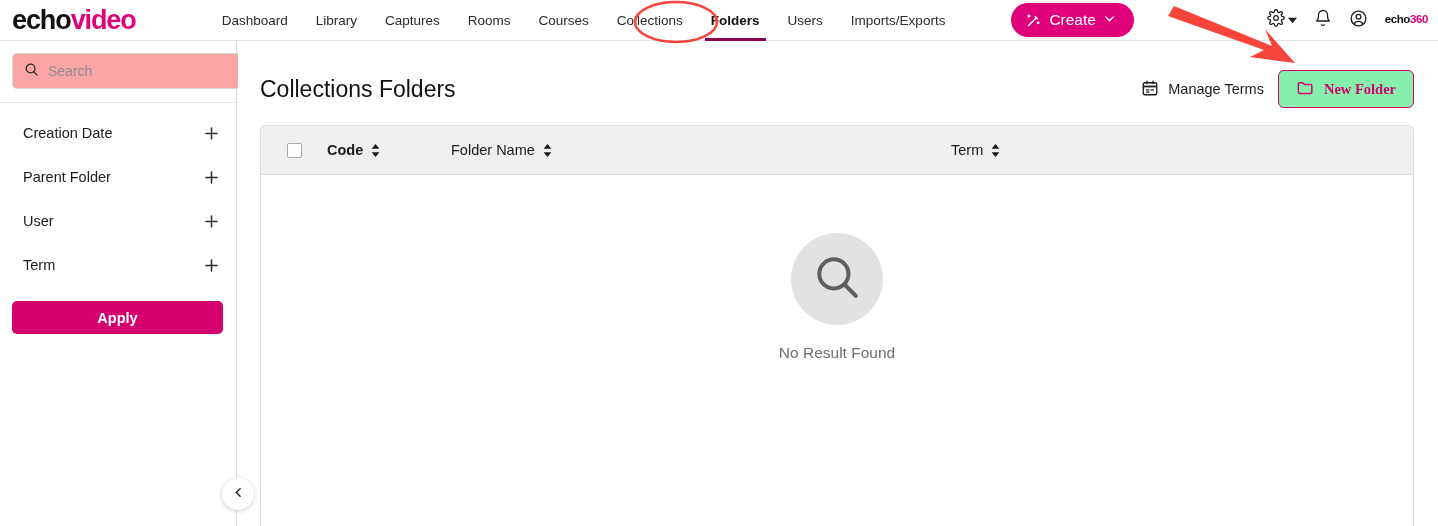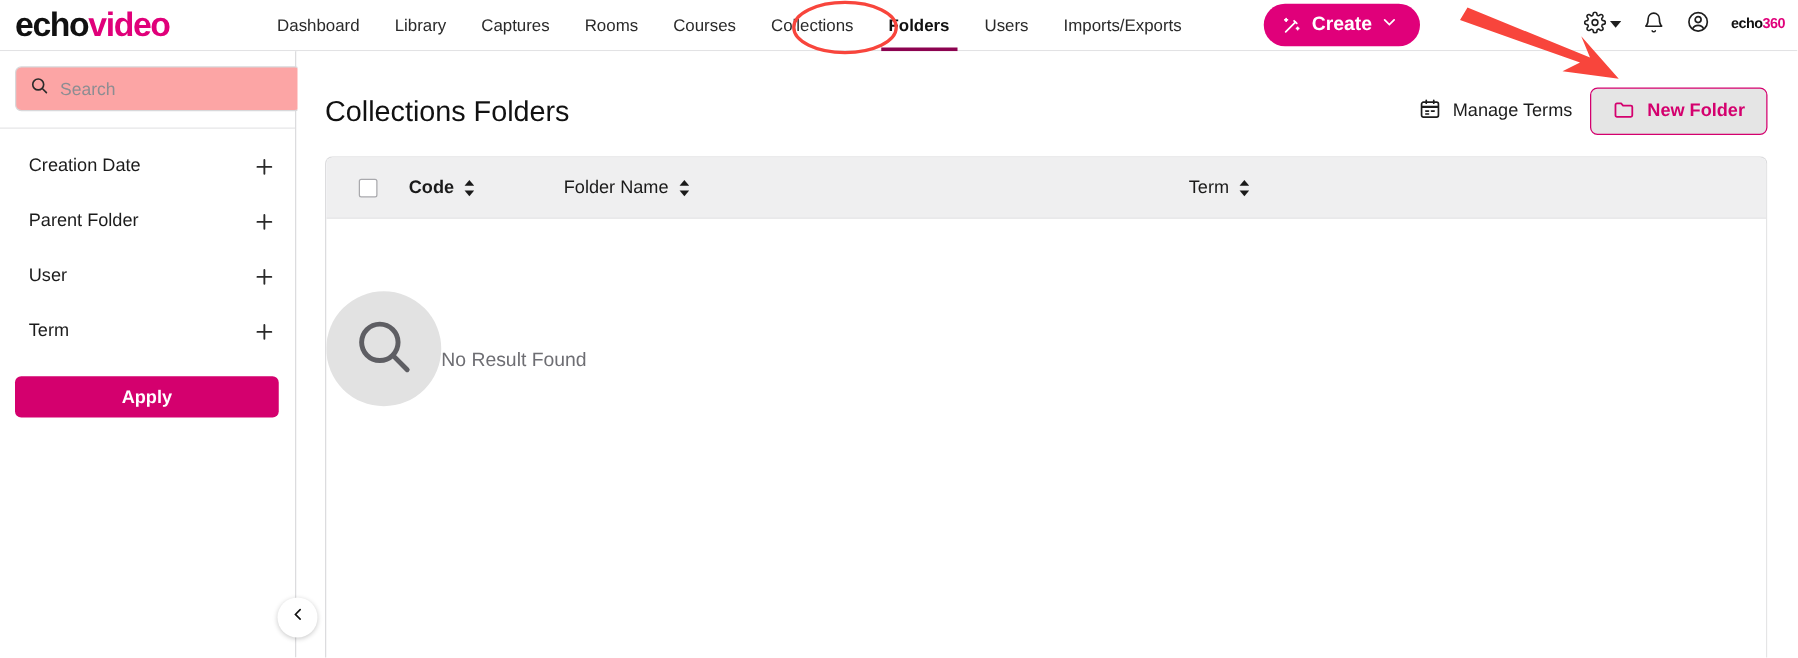--- a/index.html
+++ b/index.html
@@ -46,7 +46,7 @@
     background: #e0007a; color: #ffffff;
     border: none; border-radius: 19px;
     height: 34px; padding: 0 18px 0 14px;
-    font-size: 15.5px; font-weight: bold;
+    font-size: 15.5px; font-weight: normal;
     font-family: "Liberation Sans", sans-serif;
     display: flex; align-items: center; gap: 7px;
     cursor: pointer;

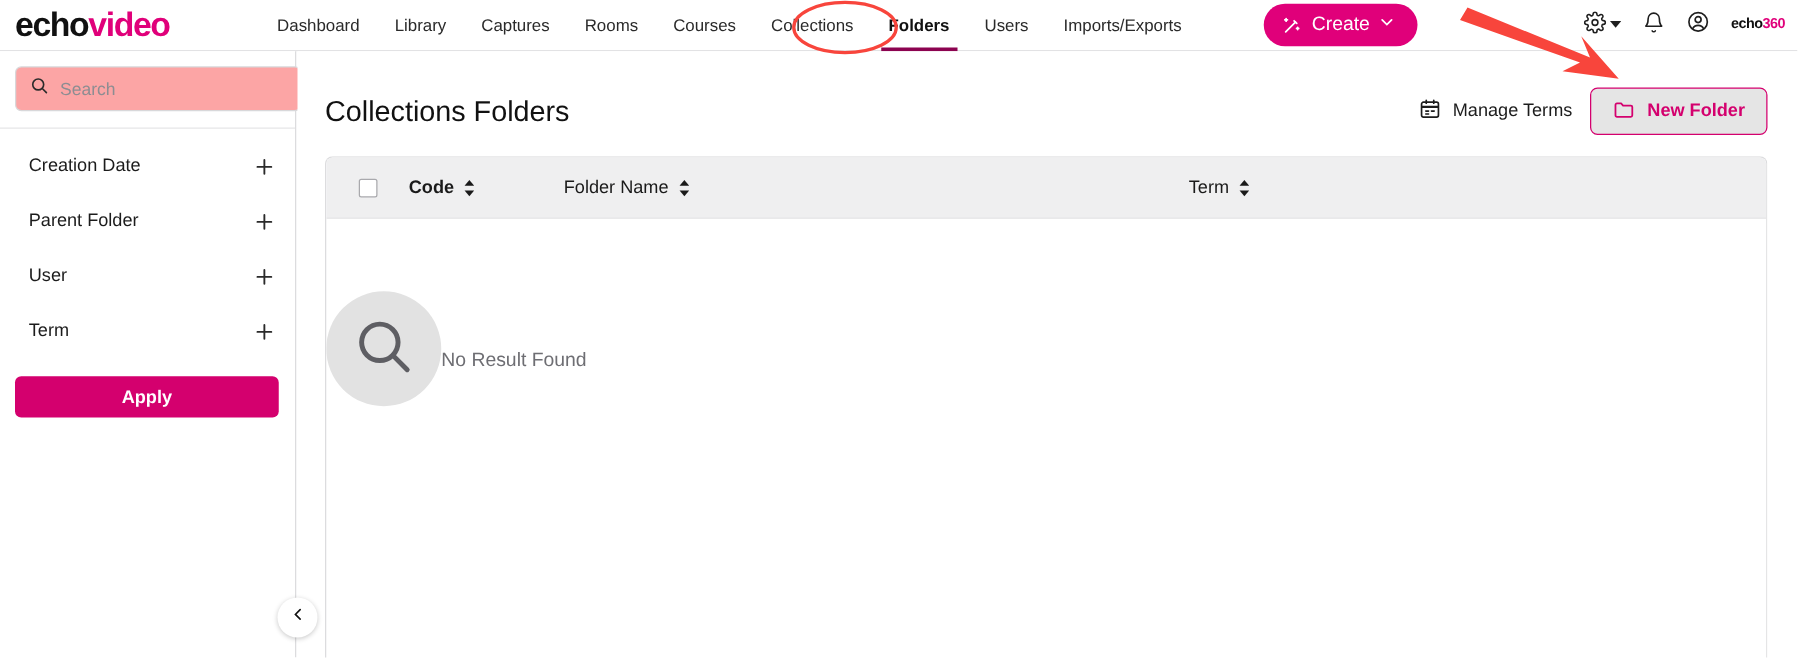--- a/index.html
+++ b/index.html
@@ -149,8 +149,8 @@
     height: 38px; padding: 0 17px;
     border: 1.4px solid #d4006e; border-radius: 6px;
     color: #d4006e; font-size: 14.5px; font-weight: bold;
-    background: #e5e5e5; cursor: pointer;
-    font-family: Liberation Sans, sans-serif;
+    background: #86efac; cursor: pointer;
+    font-family: Liberation Serif, serif;
   }
 
   .table {

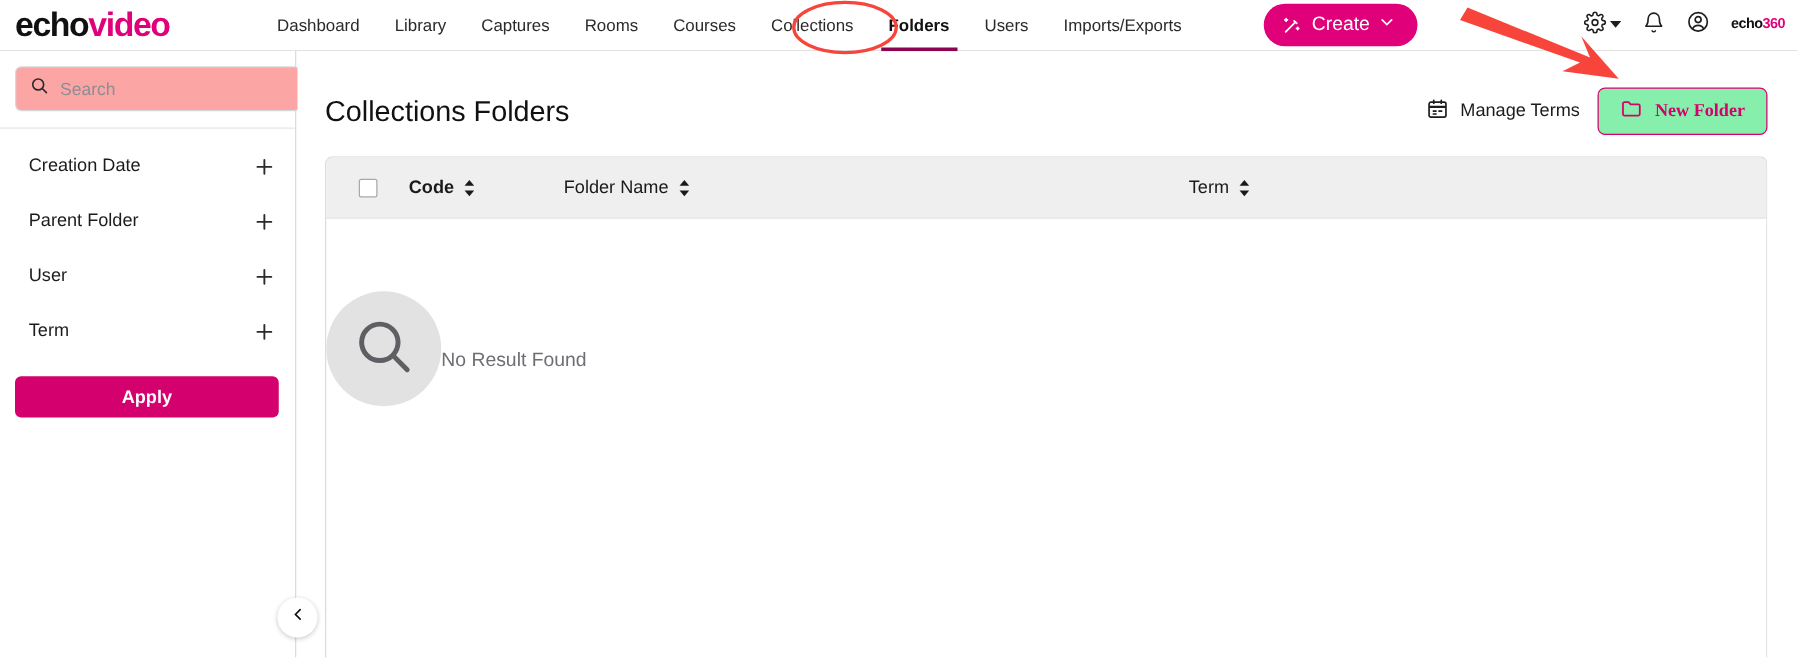--- a/index.html
+++ b/index.html
@@ -181,7 +181,7 @@
   .sort { display: inline-flex; flex-direction: column; line-height: 0; }
 
   .empty {
-    display: flex; flex-direction: row; align-items: center;
+    display: flex; flex-direction: column; align-items: center;
     padding-top: 58px;
   }
   .empty-circle {

